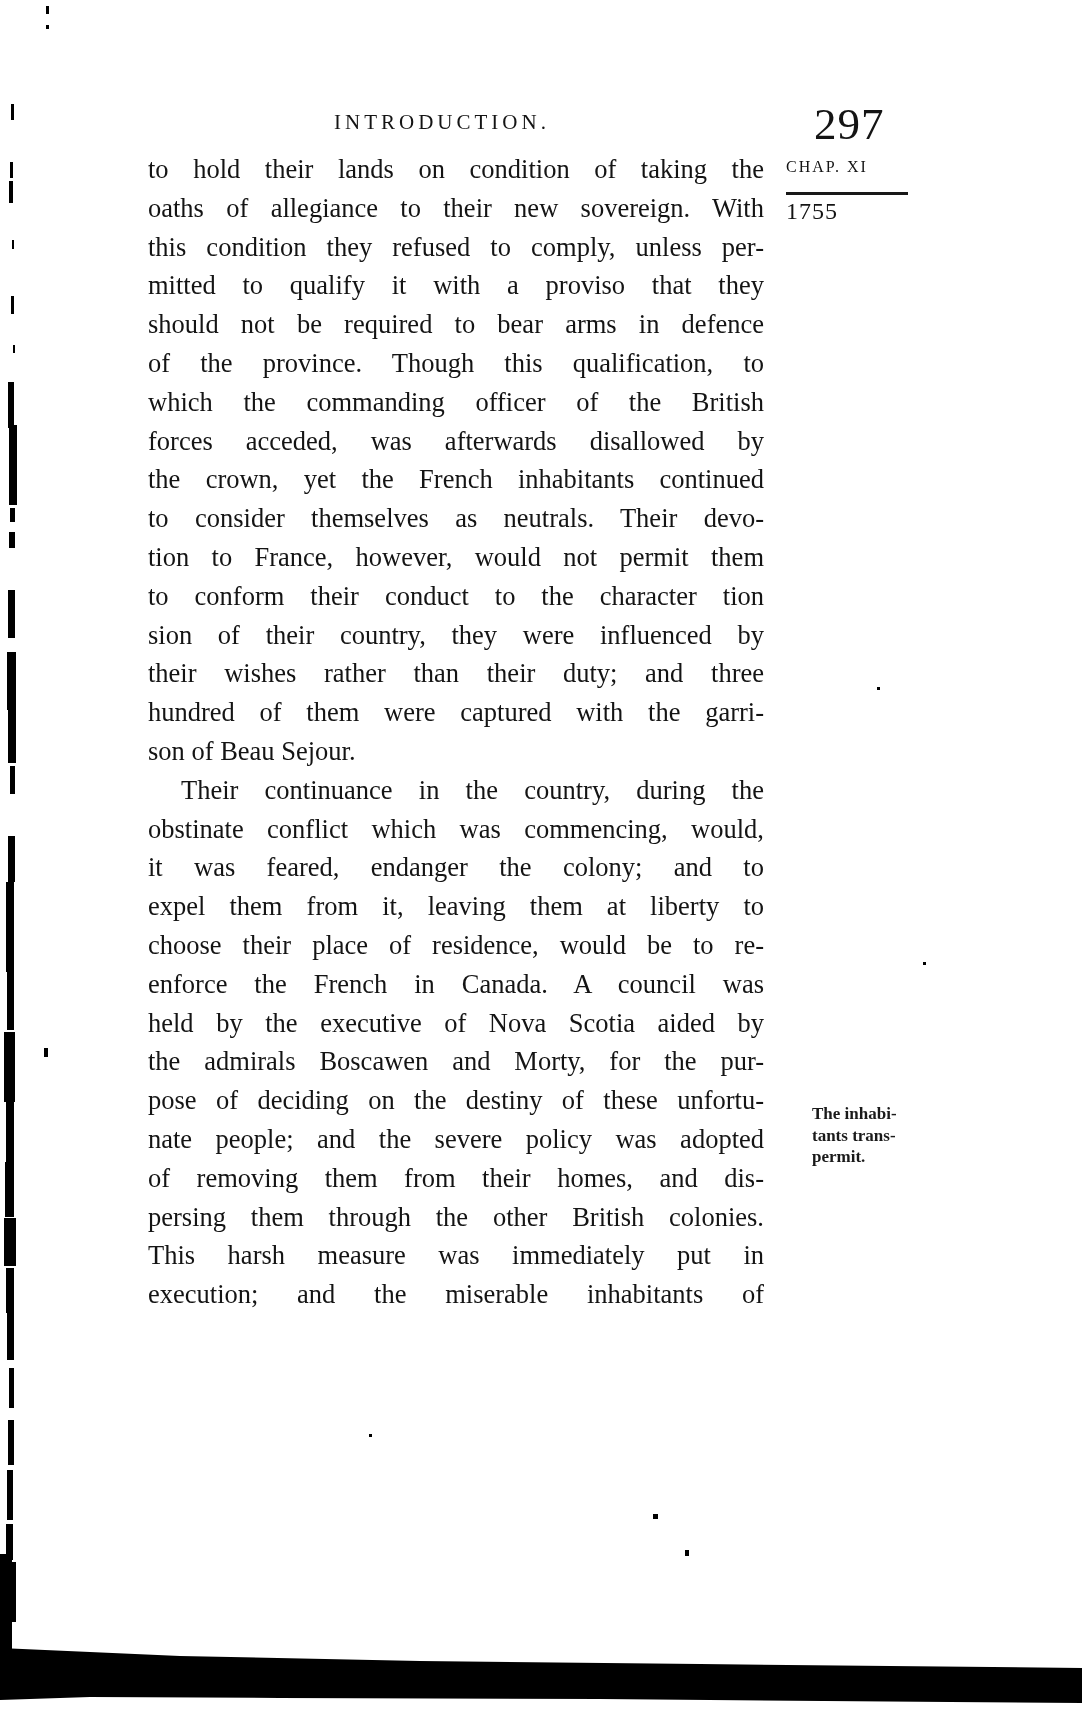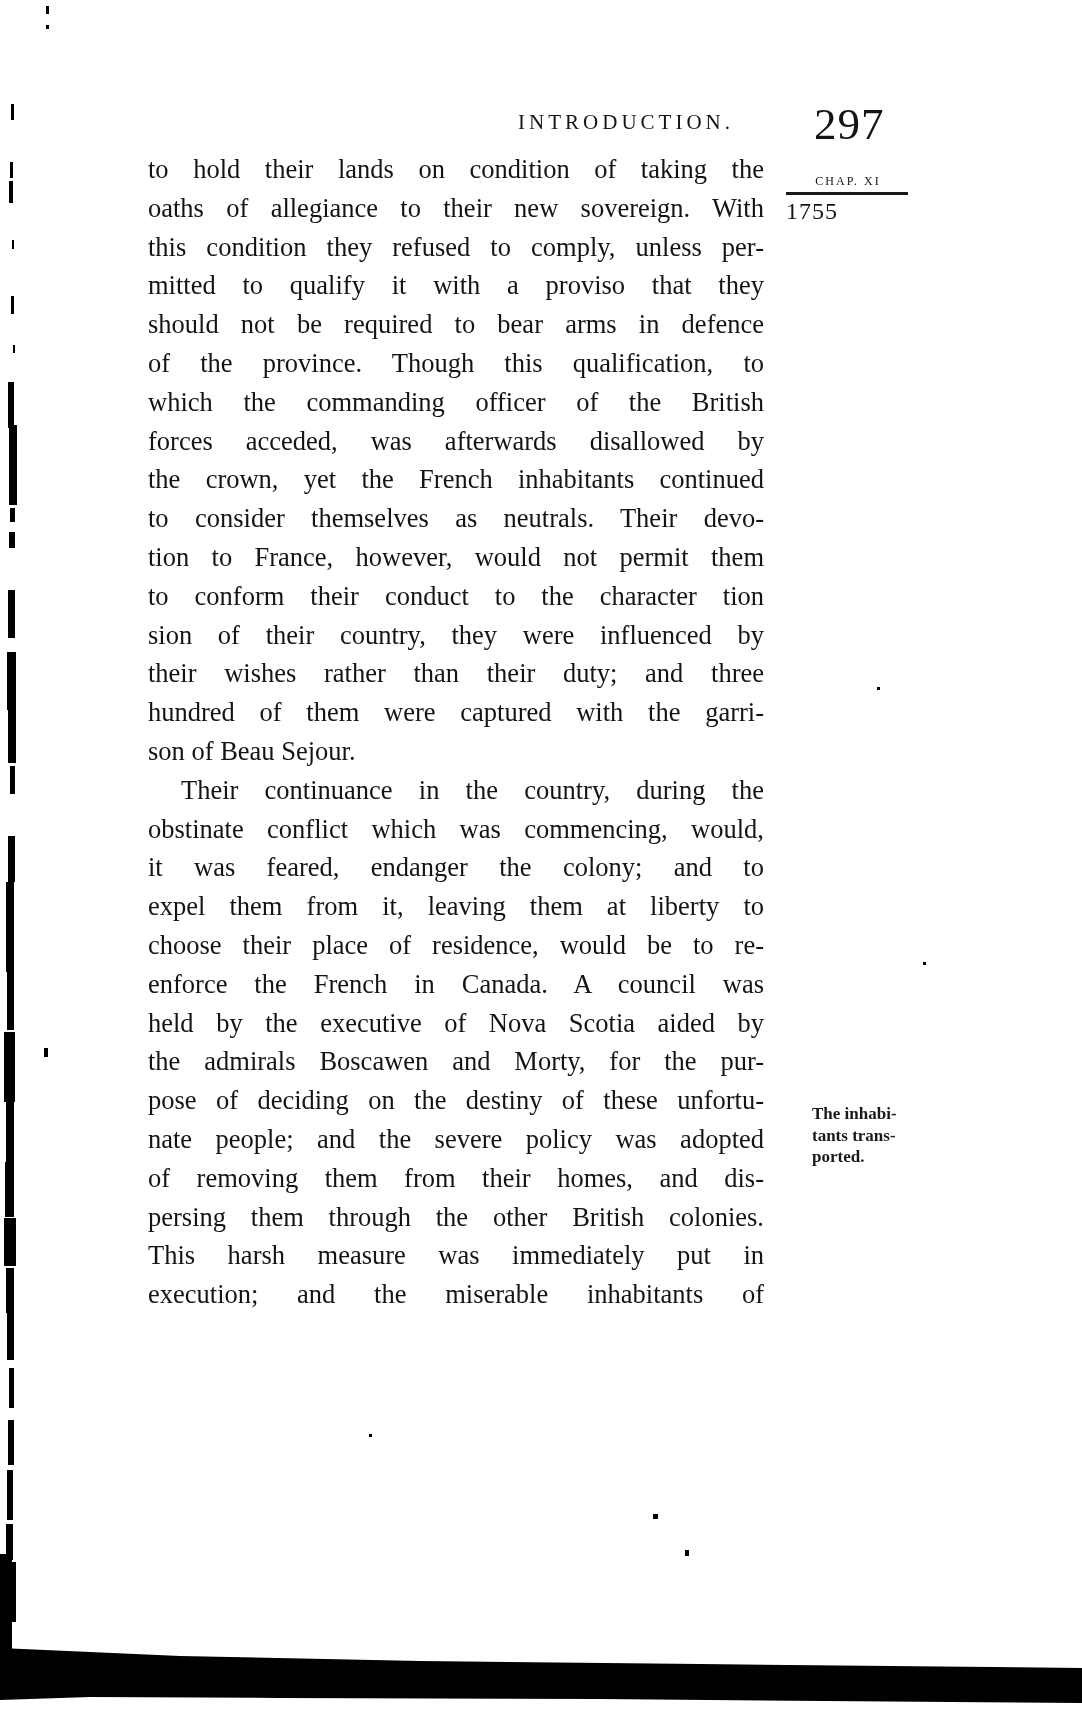--- a/index.html
+++ b/index.html
@@ -11,8 +11,8 @@
   }
   
   .header-title {
-    position:absolute; left:134px; top:110px; width:600px;
-    text-align:right; font-size:21px; letter-spacing:4px;
+    position:absolute; left:142px; top:110px; width:600px;
+    text-align:center; font-size:21px; letter-spacing:4px;
     white-space:nowrap;
   }
   .page-number {

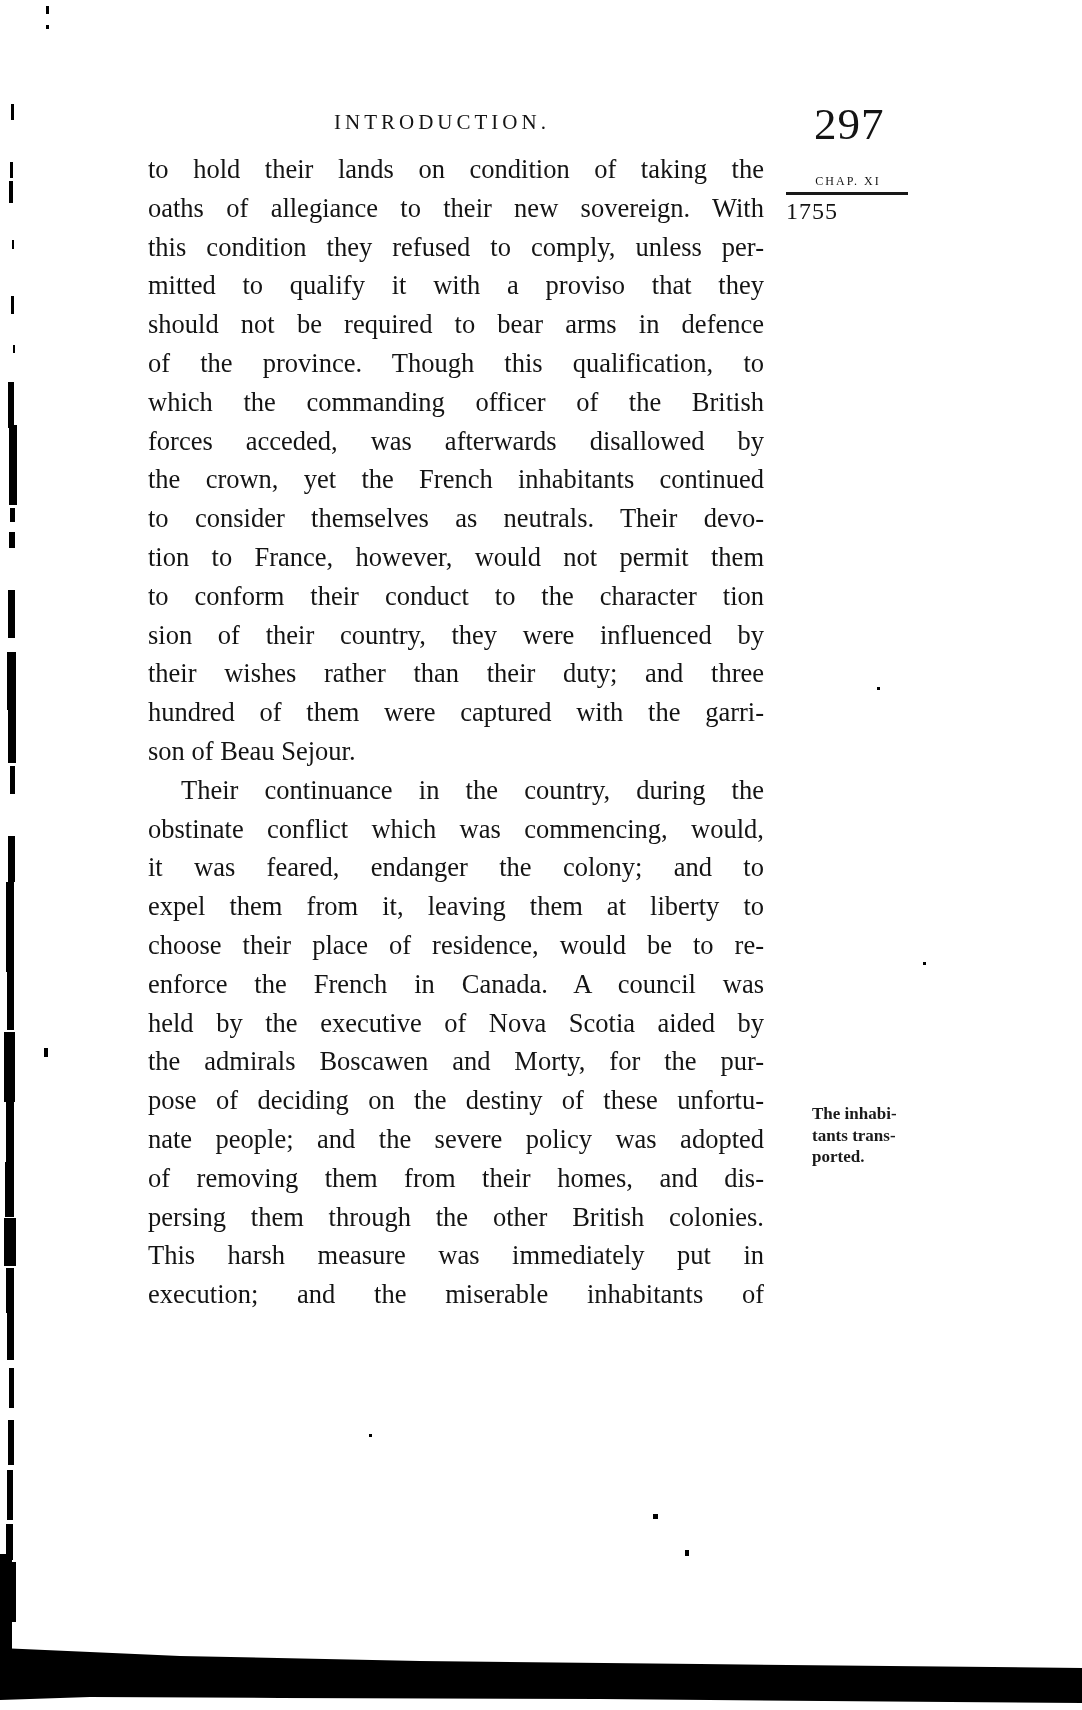--- a/index.html
+++ b/index.html
@@ -21,8 +21,8 @@
   }
   
   .chapter-label {
-    position:absolute; left:786px; top:174px; width:124px;
-    text-align:center; font-size:12px; letter-spacing:2px;
+    position:absolute; left:786px; top:158px; width:124px;
+    font-size:16px; letter-spacing:2px;
     white-space:nowrap;
   }
   .chapter-rule {

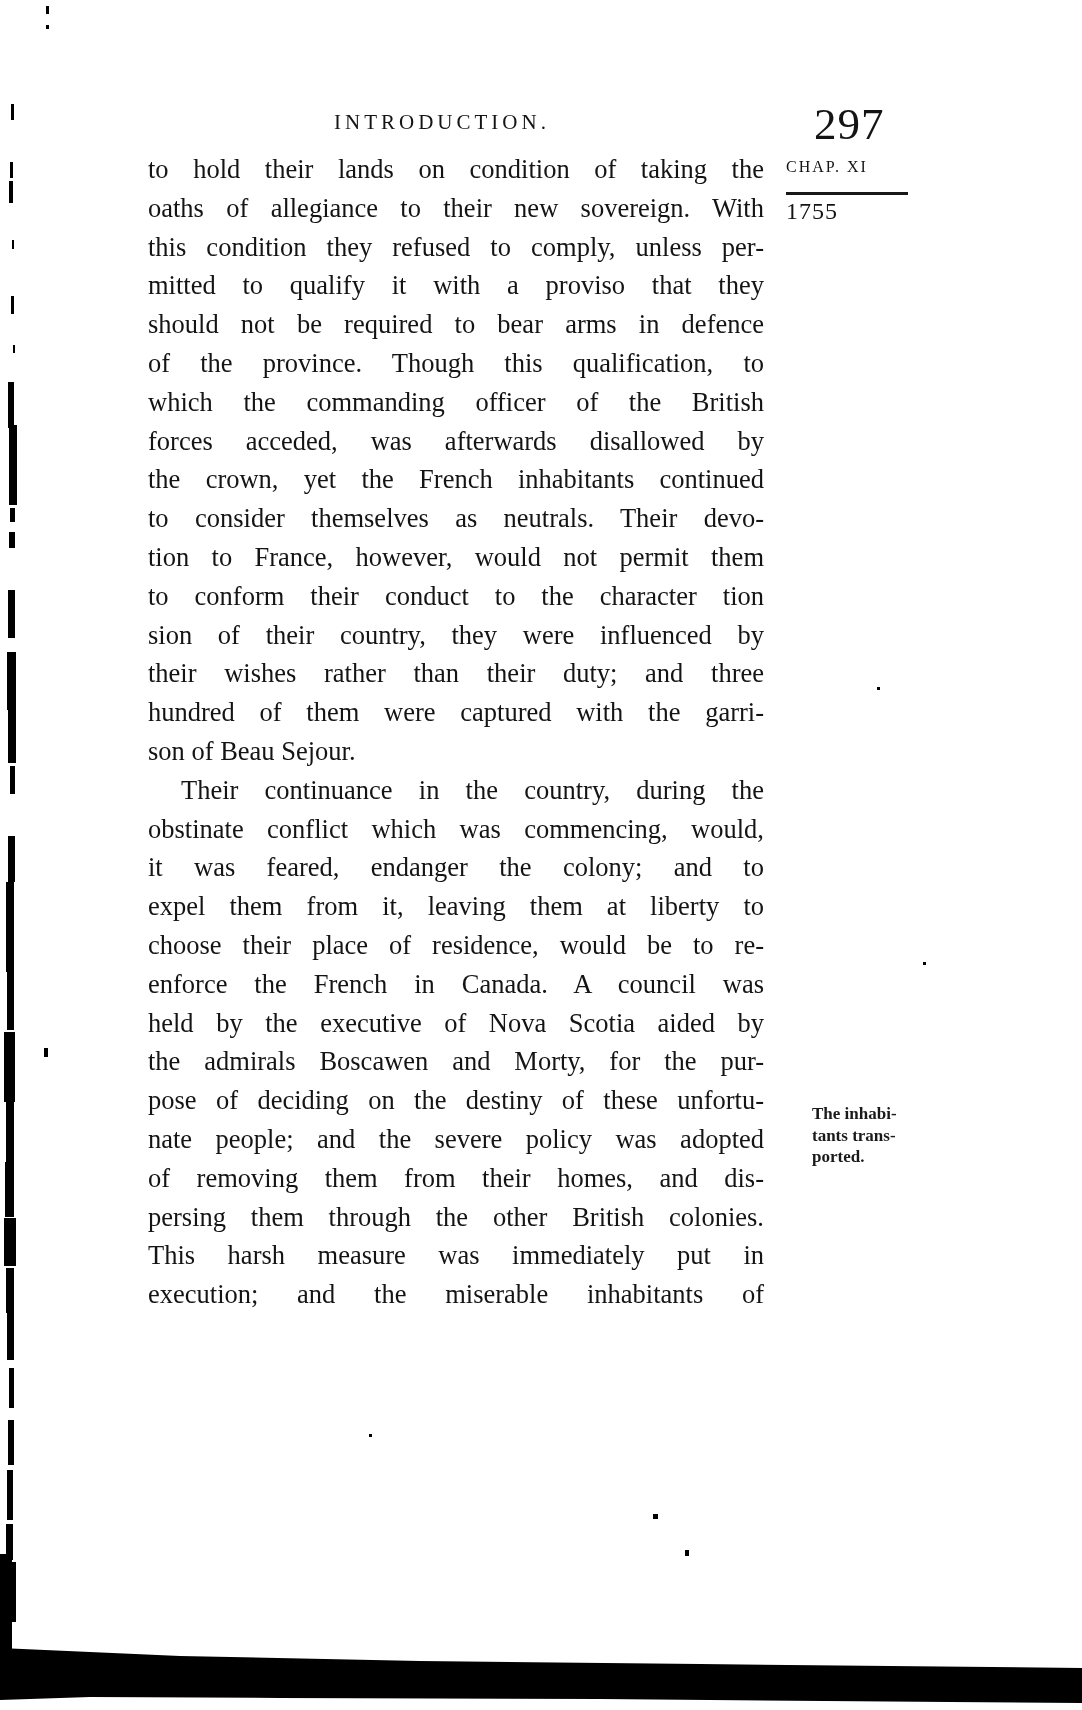--- a/index.html
+++ b/index.html
@@ -66,7 +66,7 @@
   <div class="sidenote">
       <div>The inhabi-</div>
       <div>tants trans-</div>
-      <div>ported.</div>
+      <div>permit.</div>
     </div>
 
   <div class="body-text">

